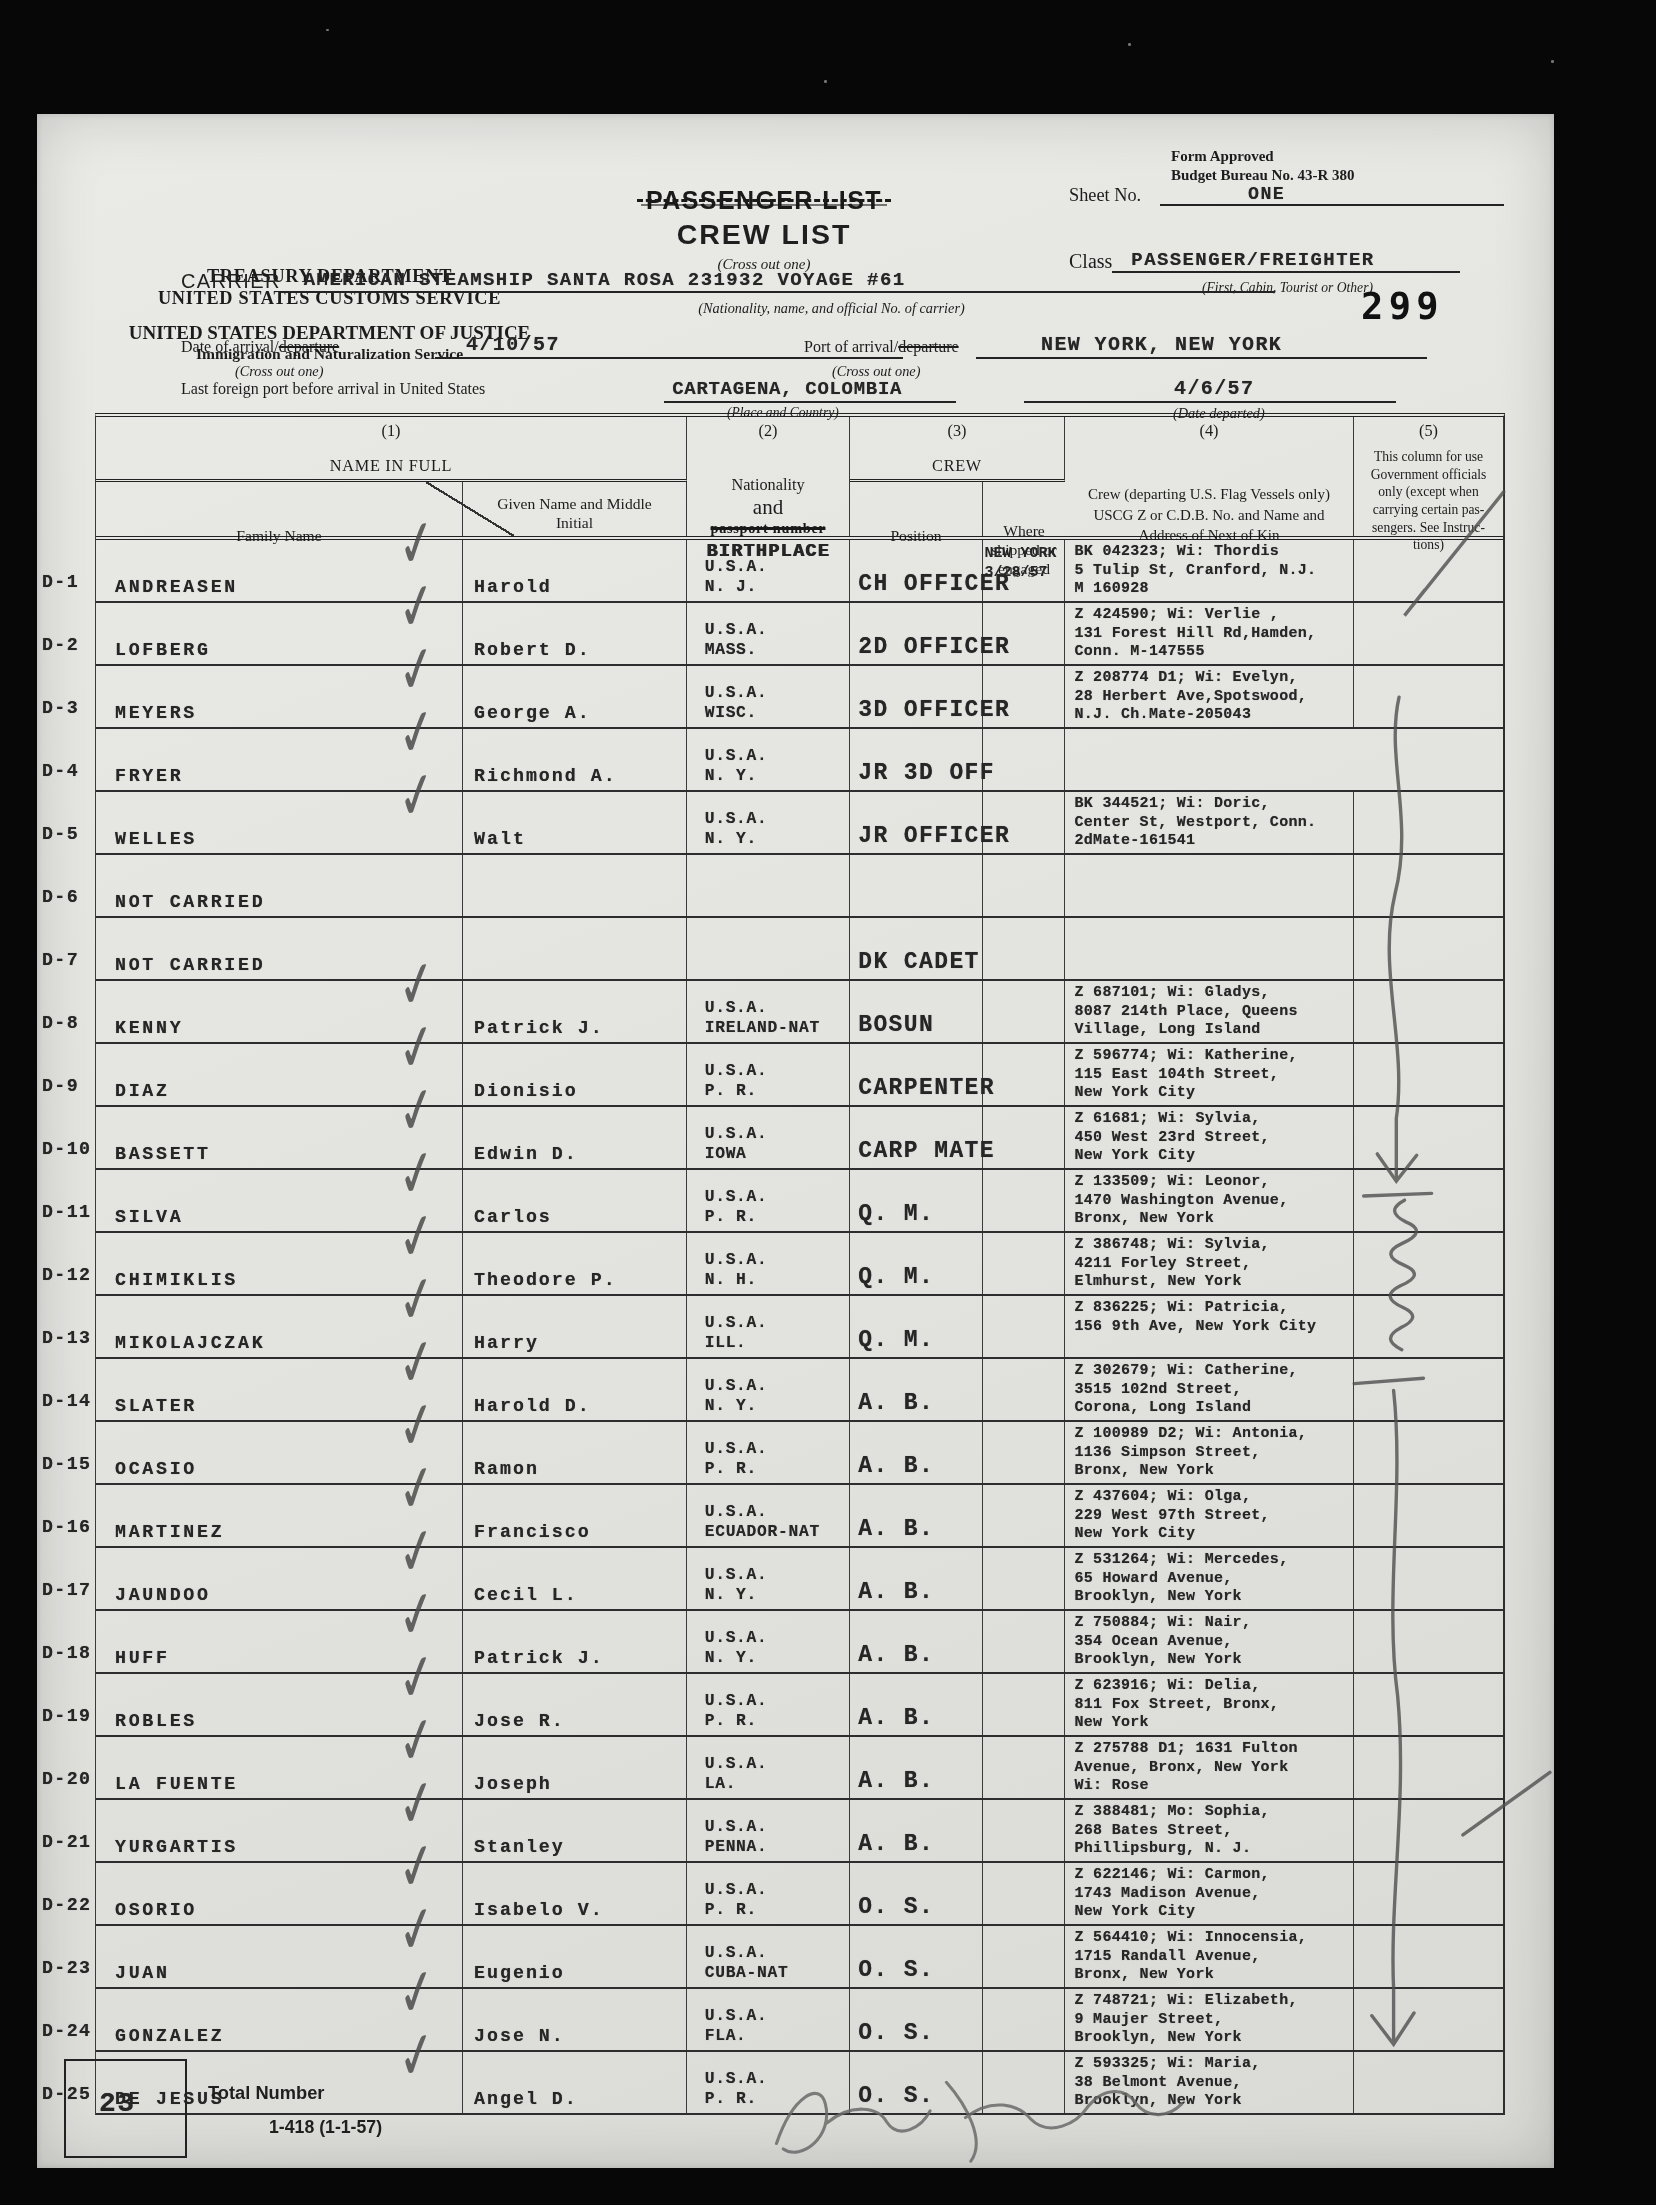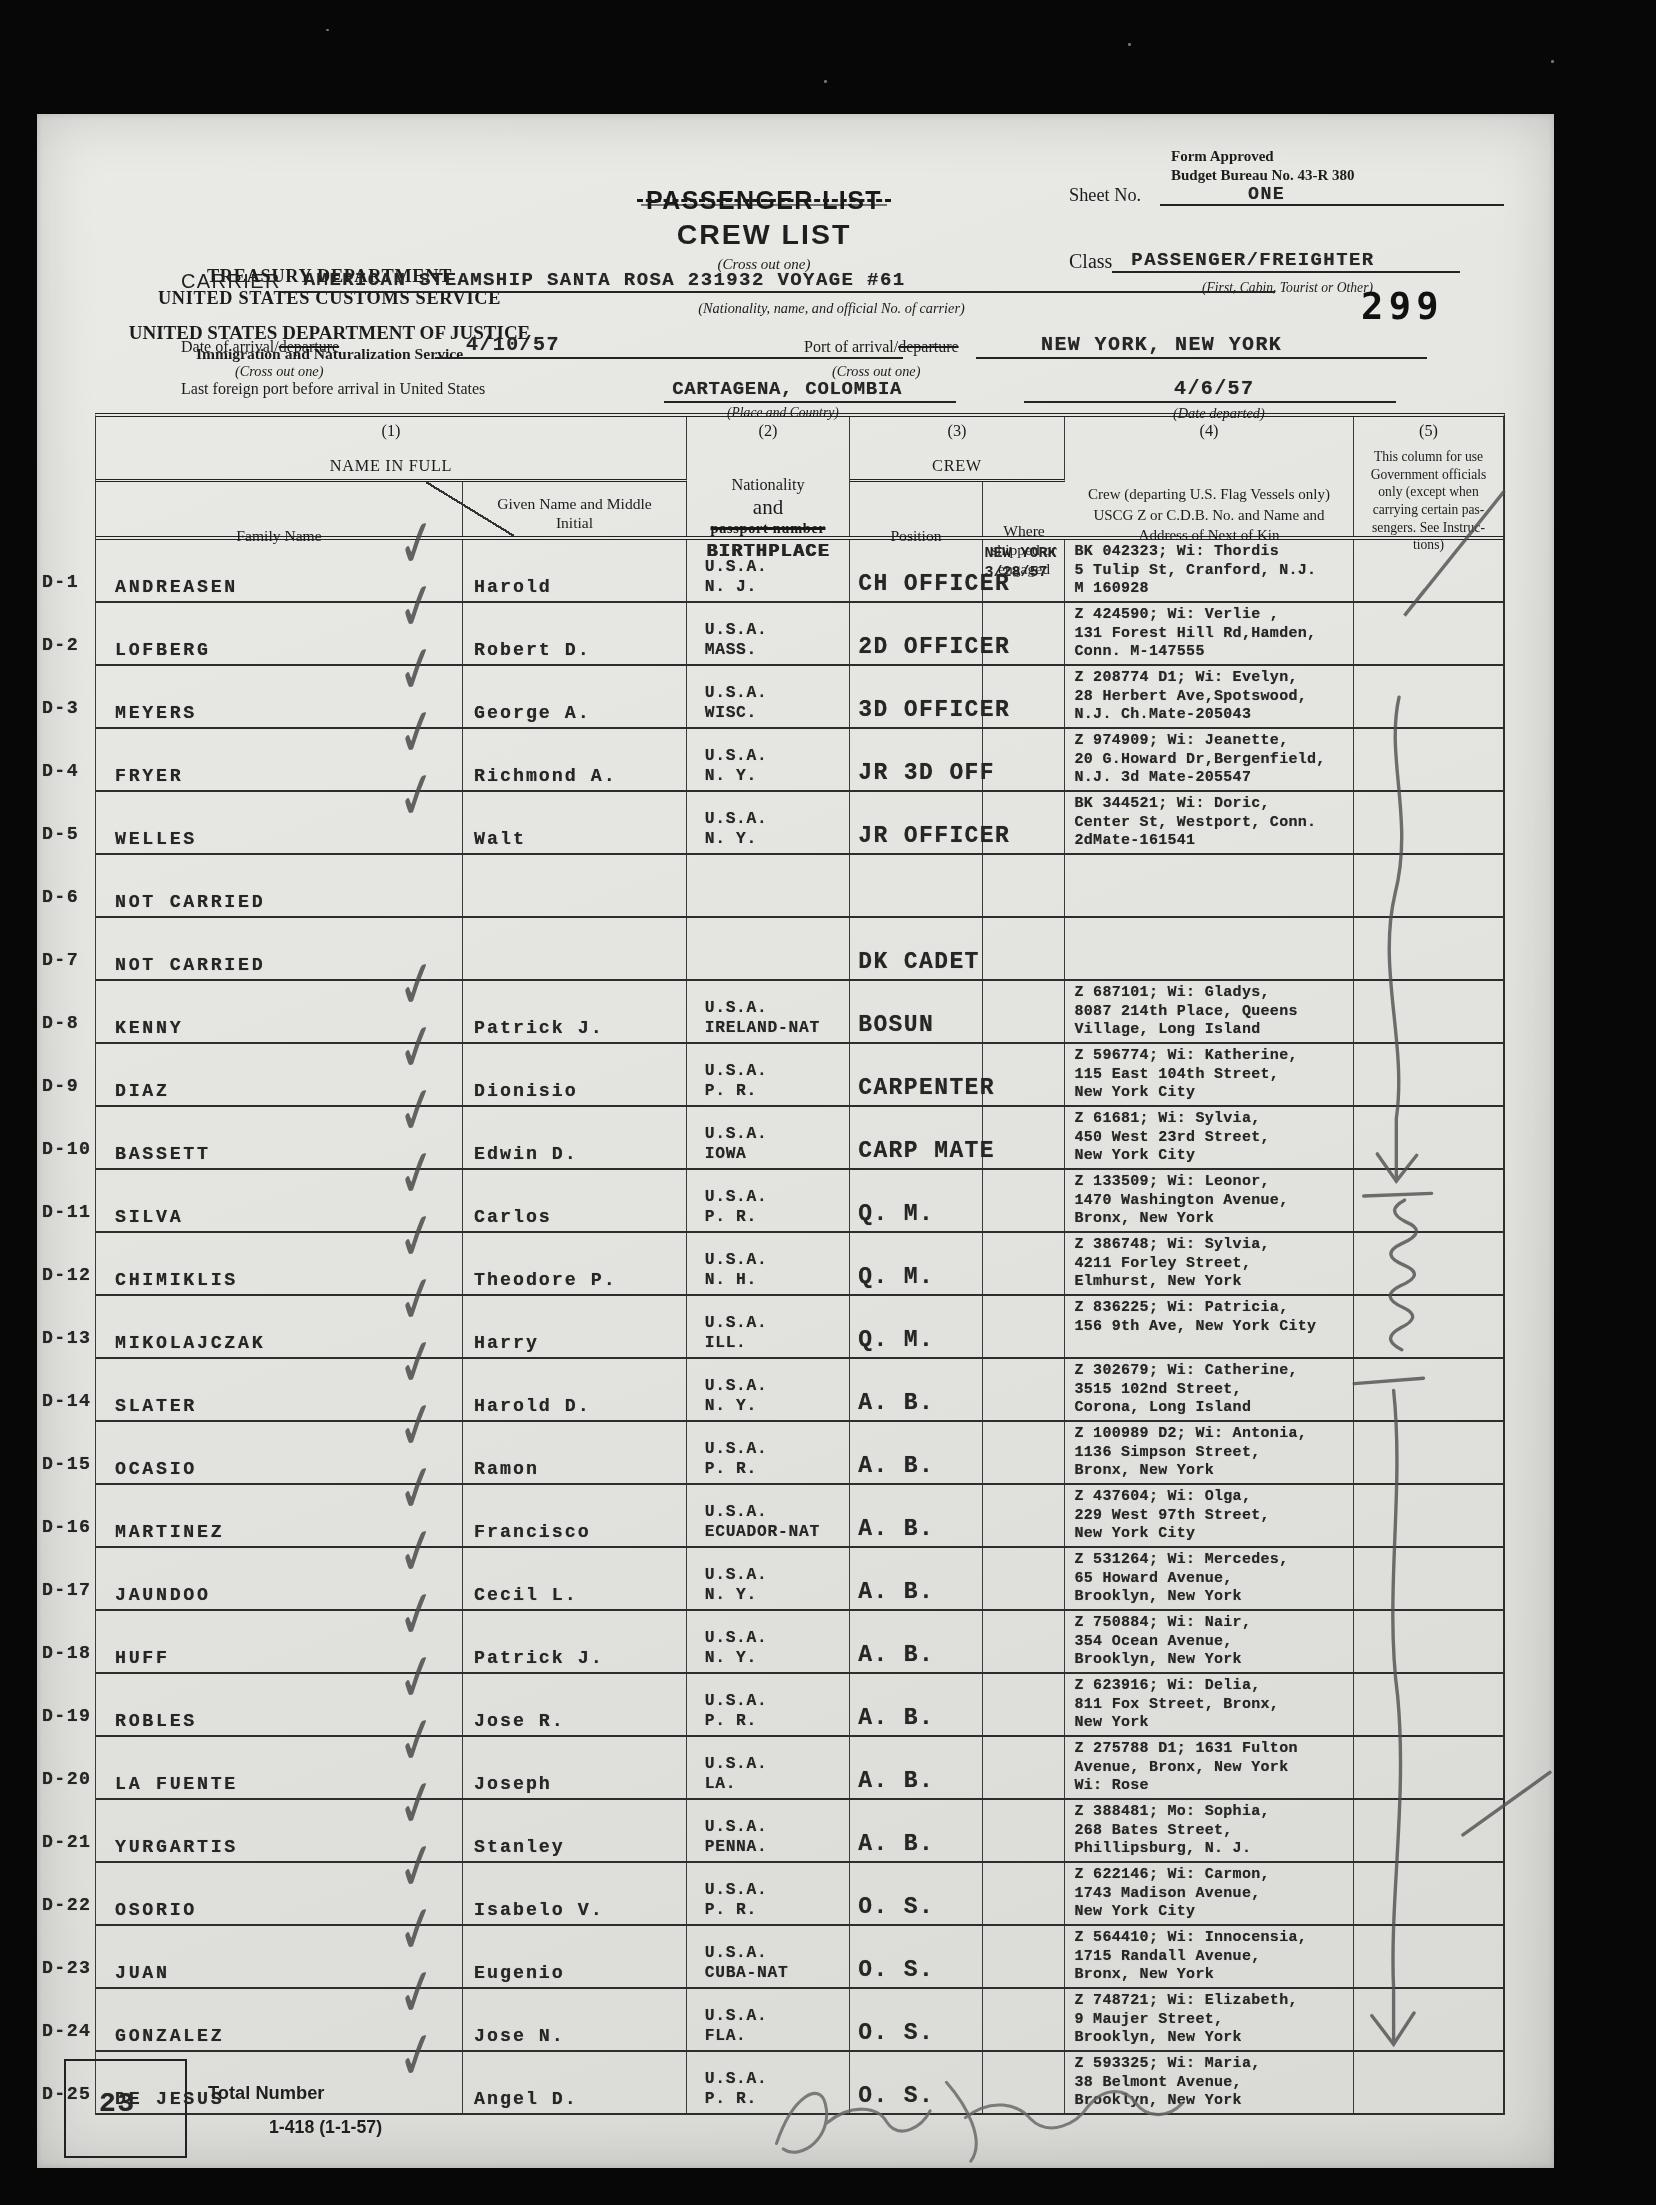--- a/index.html
+++ b/index.html
@@ -341,11 +341,6 @@
       <span class="txt">JR 3D OFF</span>
     </div>
     <div class="cell c-shp"></div>
-    <div class="cell c-kin">
-              <div class="ln">Z 974909; Wi: Jeanette,</div>
-              <div class="ln">20 G.Howard Dr,Bergenfield,</div>
-              <div class="ln">N.J. 3d Mate-205547</div>
-            </div>
     <div class="cell c-off"></div>
   </div>
           <div class="trow">

